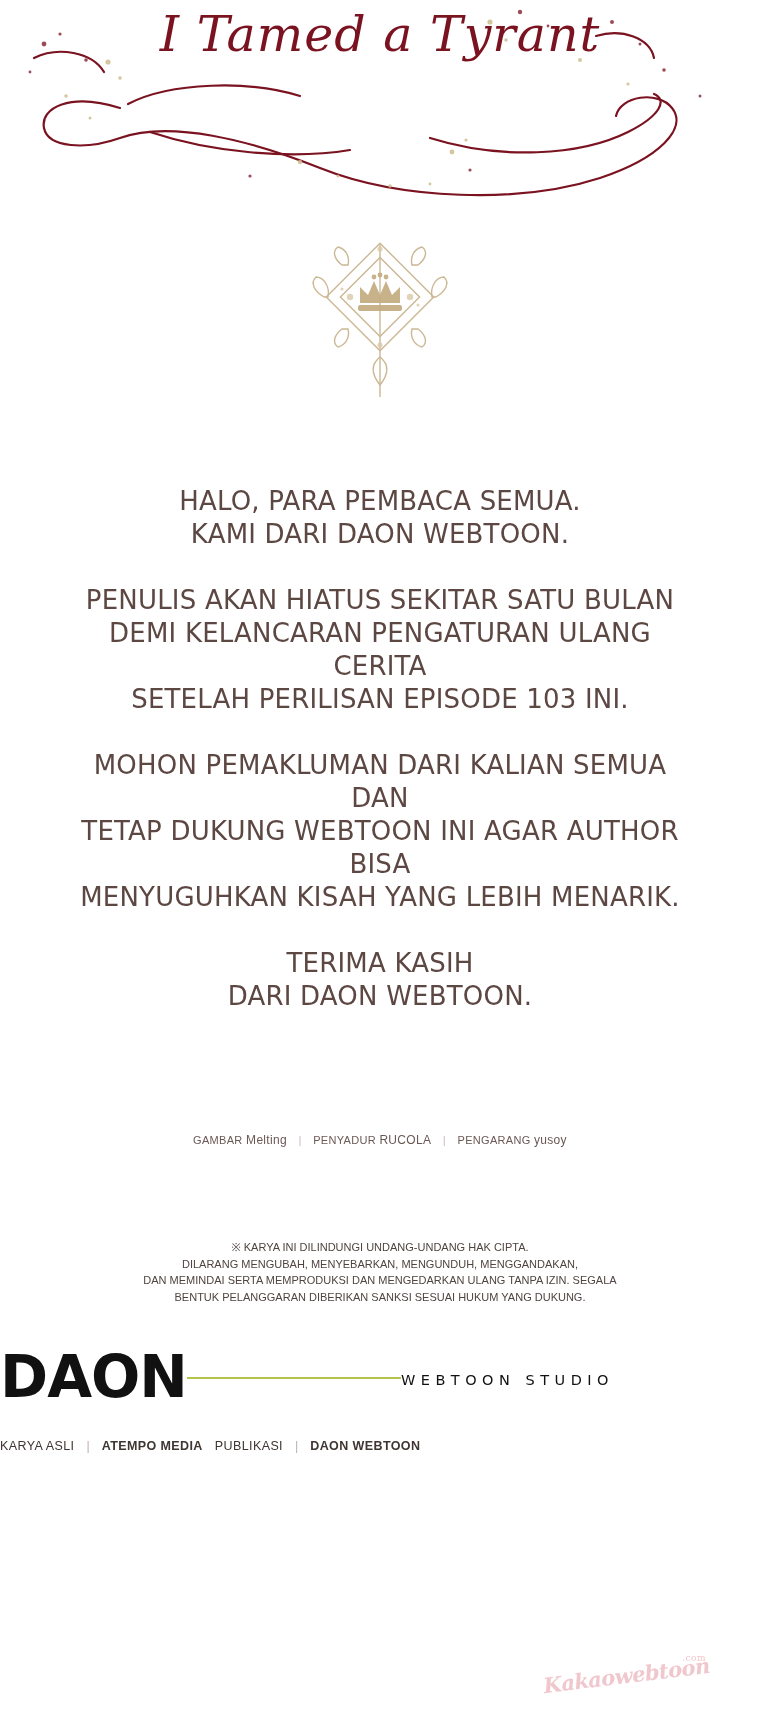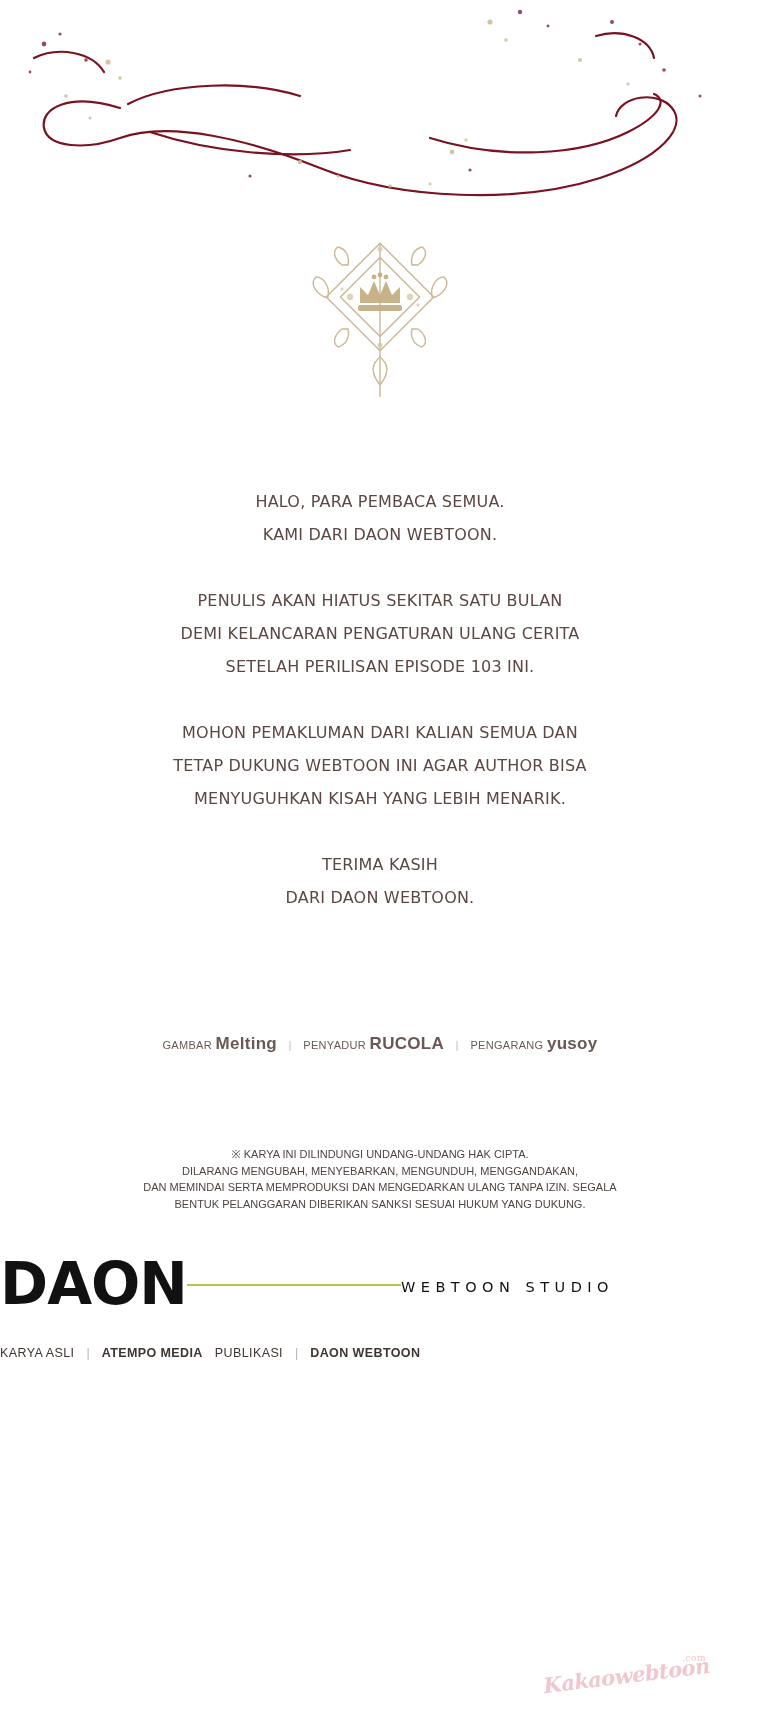--- a/index.html
+++ b/index.html
@@ -204,6 +204,7 @@
         <circle cx="430" cy="184" r="1.4"></circle>
     </g>
   </svg>
+  <div class="title-line title-line-1">I Tamed a Tyrant</div>
 </div>
 
 <div class="ornament-wrap">

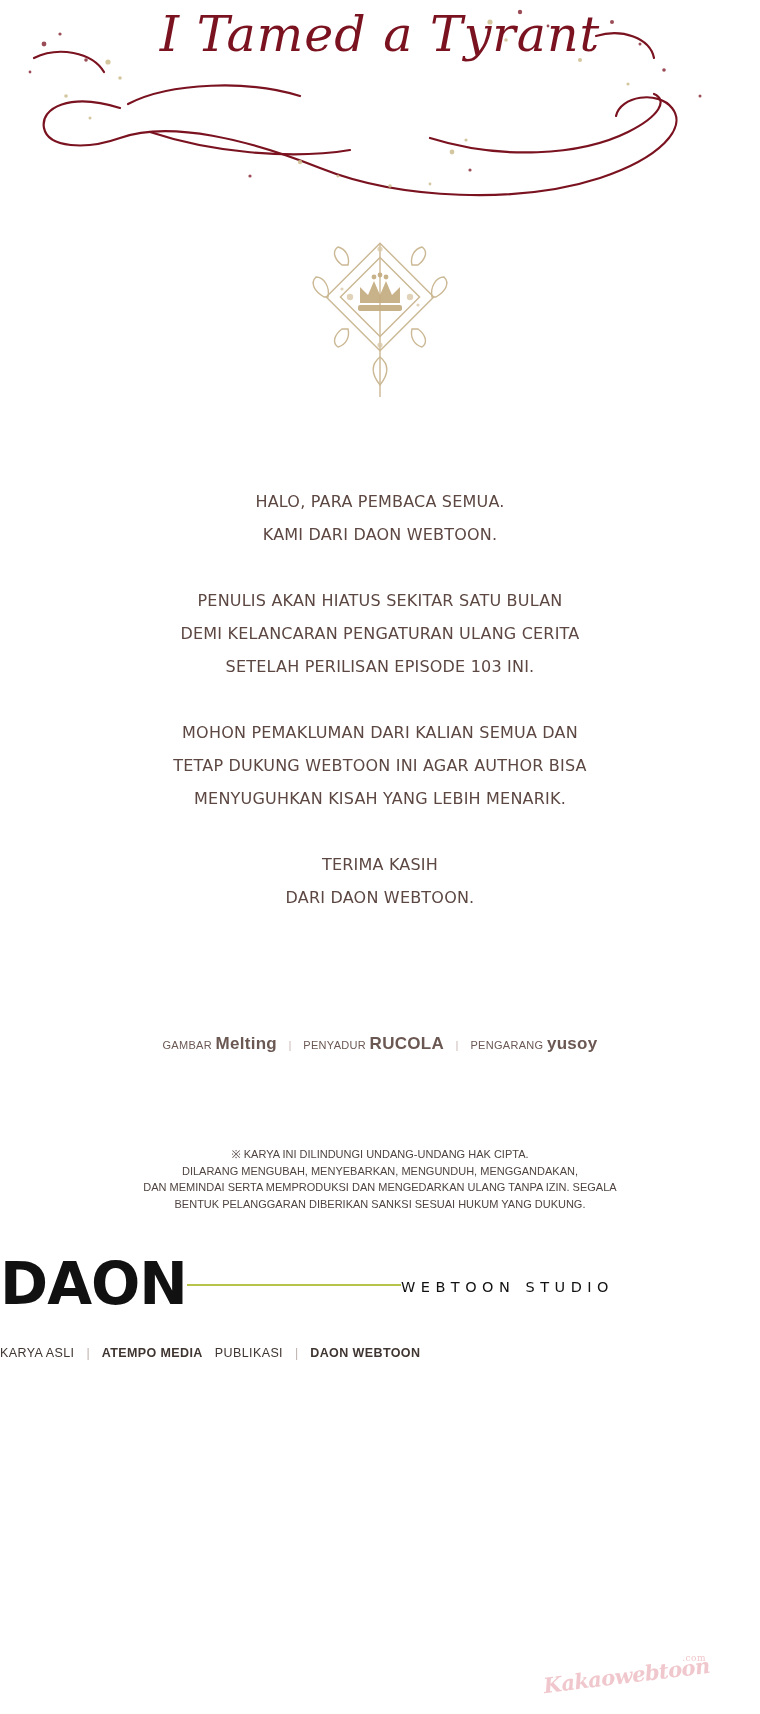--- a/index.html
+++ b/index.html
@@ -59,7 +59,7 @@
   .message {
     text-align: center;
     font-family: "DejaVu Sans", sans-serif;
-    font-size: 16px;
+    font-size: 26px;
     line-height: 33px;
     color: #5c4742;
     letter-spacing: 0.2px;

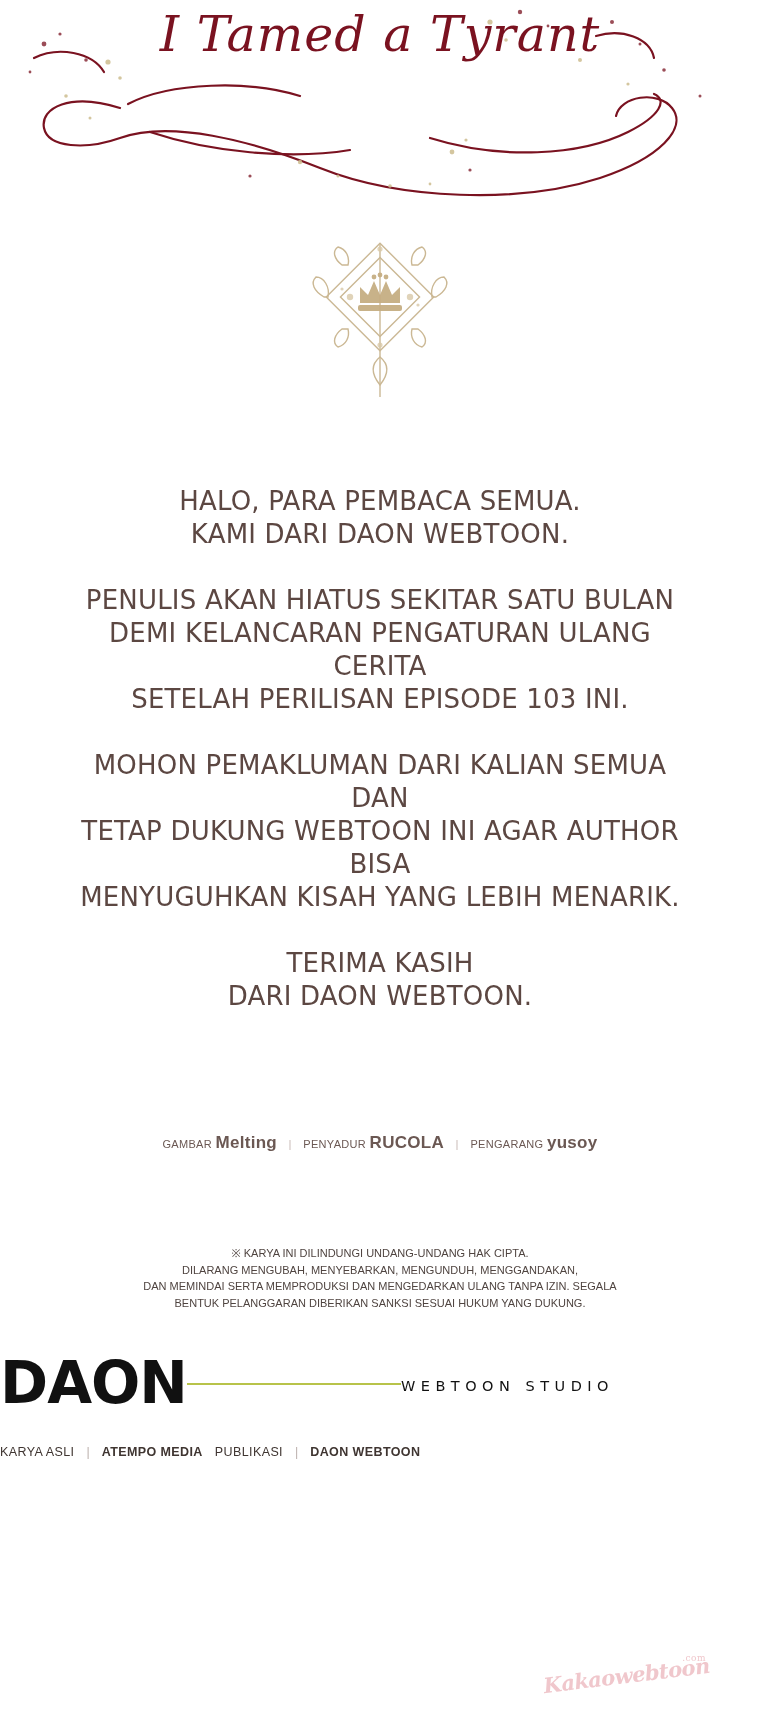--- a/index.html
+++ b/index.html
@@ -78,7 +78,7 @@
     letter-spacing: 0.3px;
   }
   .credits .lbl { font-size: 11px; }
-  .credits .val { font-weight: bold; font-size: 17px; }
+  .credits .val { font-weight: normal; font-size: 12px; }
   .credits .sep { color: #c9bcb8; margin: 0 8px; }
 
   

